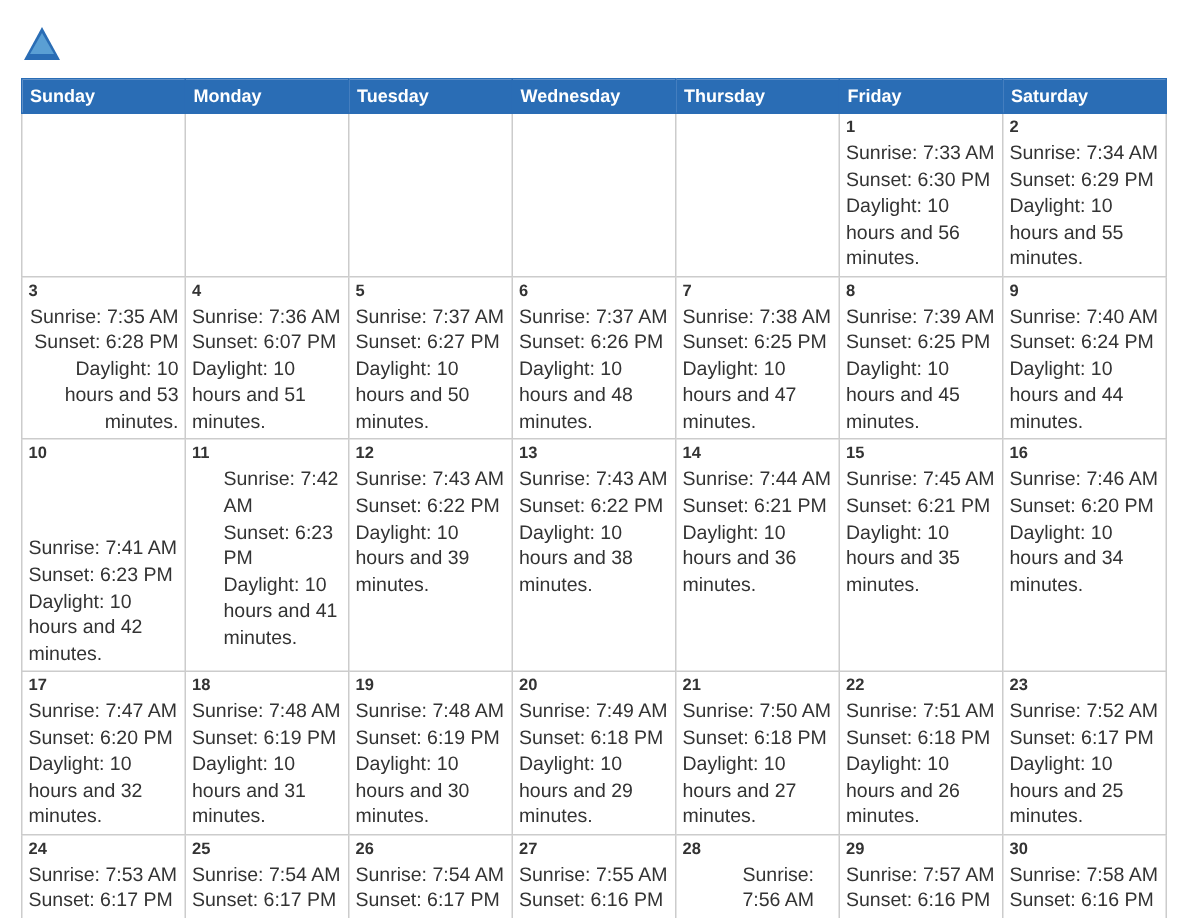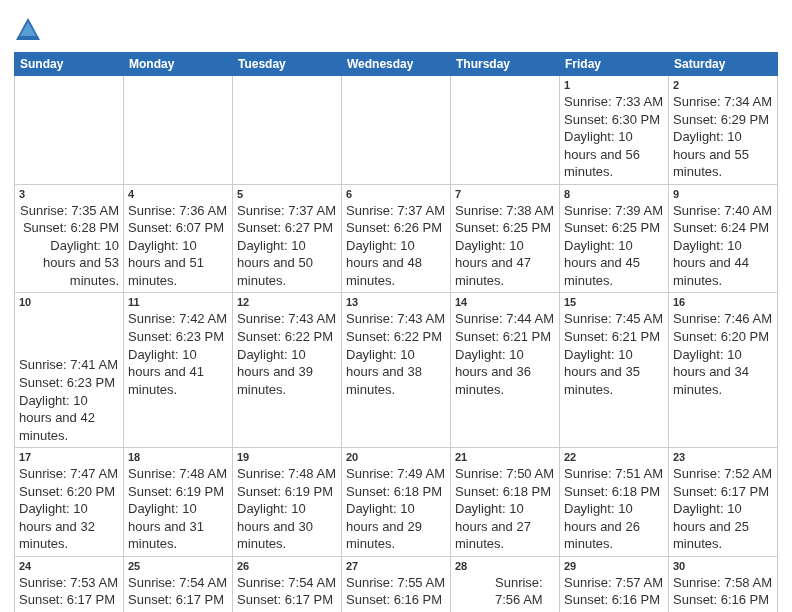--- a/index.html
+++ b/index.html
@@ -210,7 +210,7 @@
           </td>
           <td class="filled">
             <span class="day-num">11</span>
-            <div class="day-info" style="white-space: pre-line;">Sunrise: 7:42 AM
+            <div class="day-info" style="white-space: pre-line; margin-left: 21px;">Sunrise: 7:42 AM
 Sunset: 6:23 PM
 Daylight: 10 hours and 41 minutes.</div>
           </td>

